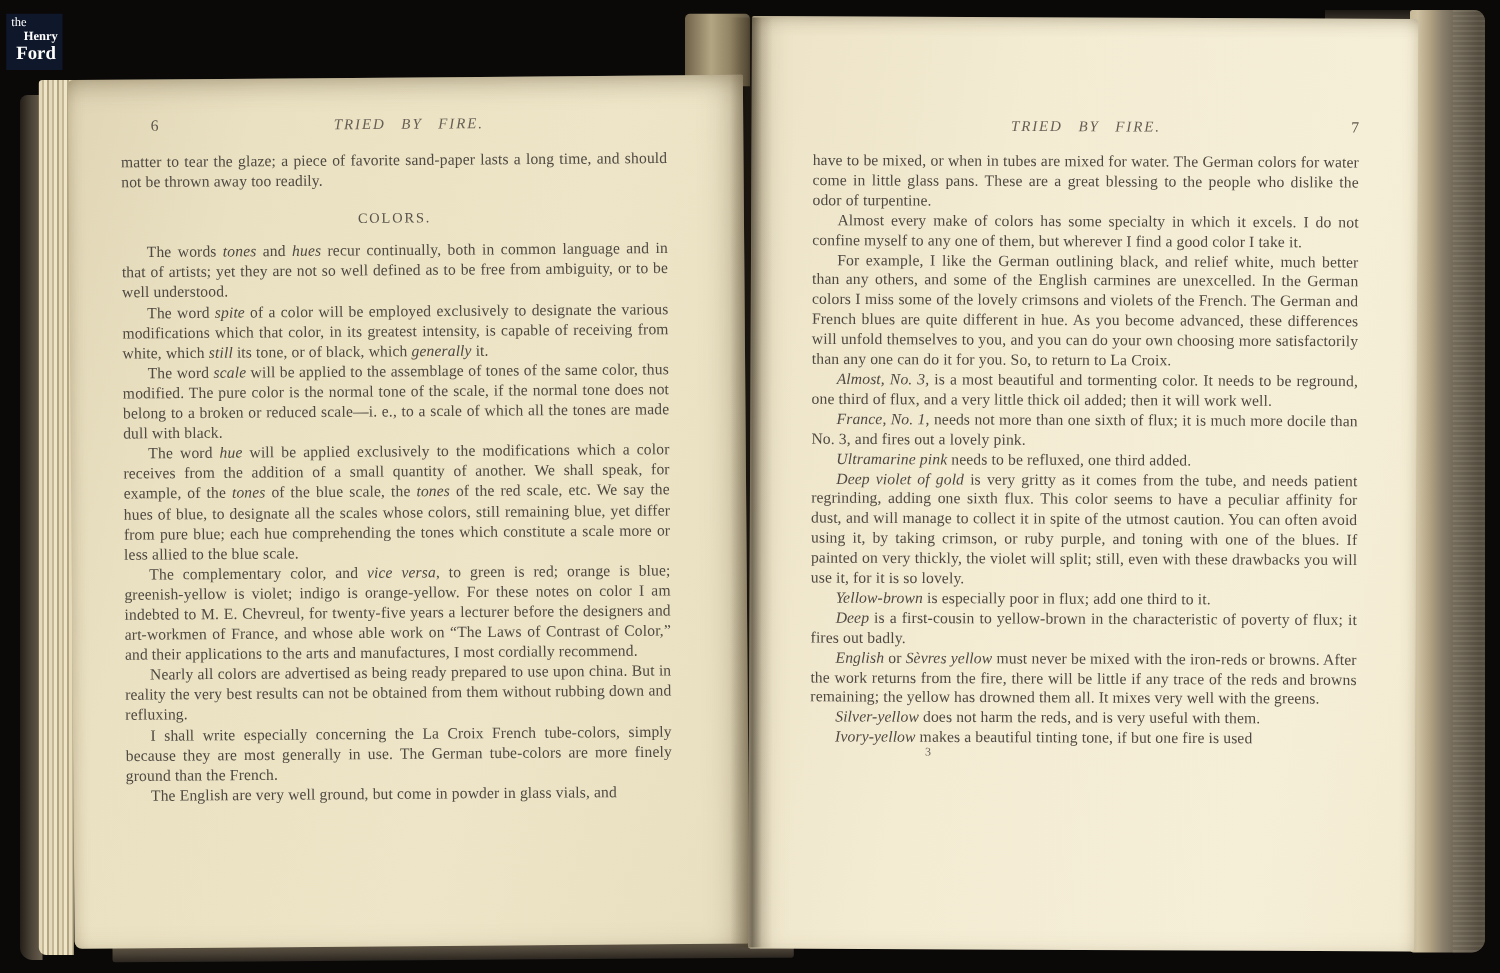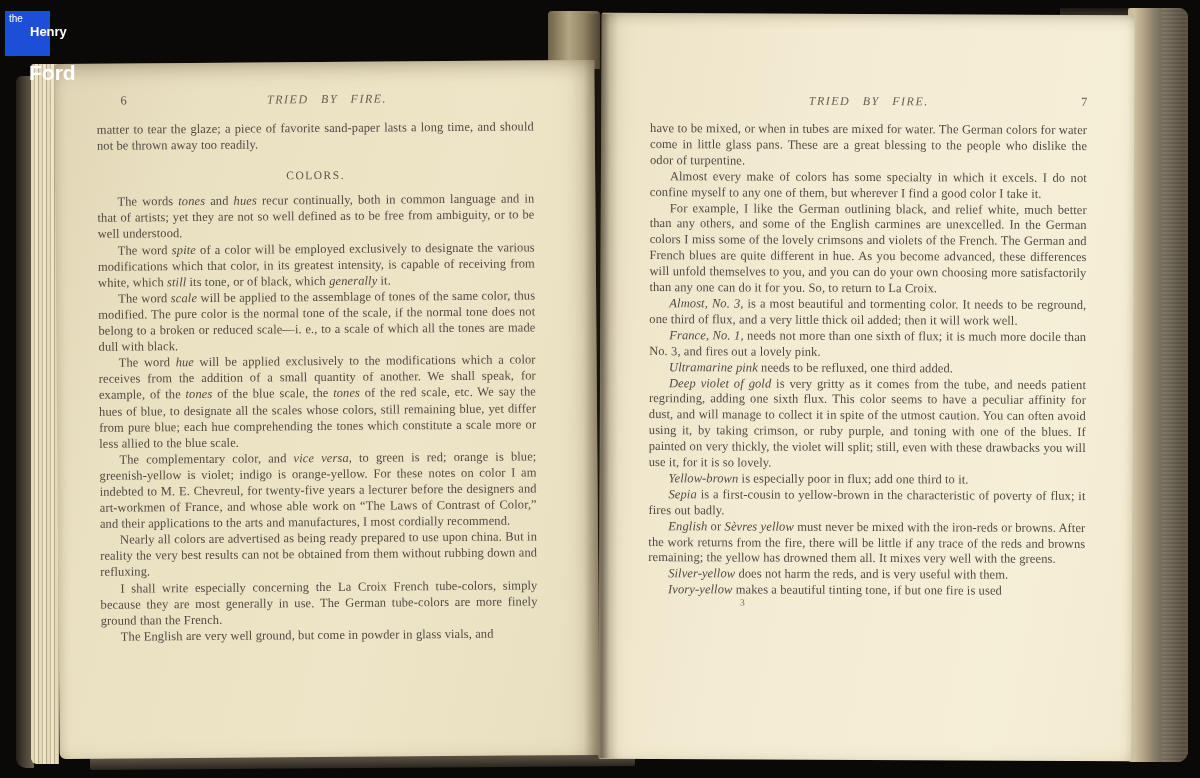--- a/index.html
+++ b/index.html
@@ -7,8 +7,8 @@
   .stage{position:absolute;inset:0;width:1200px;height:778px;}
 
   
-  .logo{position:absolute;left:5px;top:11px;width:45px;height:45px;background:#1d4ed8;
-    color:#fff;font-family:Liberation Sans, sans-serif;line-height:1;z-index:30;}
+  .logo{position:absolute;left:5px;top:11px;width:45px;height:45px;background:#0f172a;
+    color:#fff;font-family:Liberation Serif, serif;line-height:1;z-index:30;}
   .logo .the{font-size:10px;font-weight:normal;padding:3px 0 0 4px;}
   .logo .henry{font-size:13px;font-weight:bold;padding:1px 0 0 25px;}
   .logo .ford{font-size:21px;font-weight:bold;padding:1px 0 0 24px;margin-top:23px;}

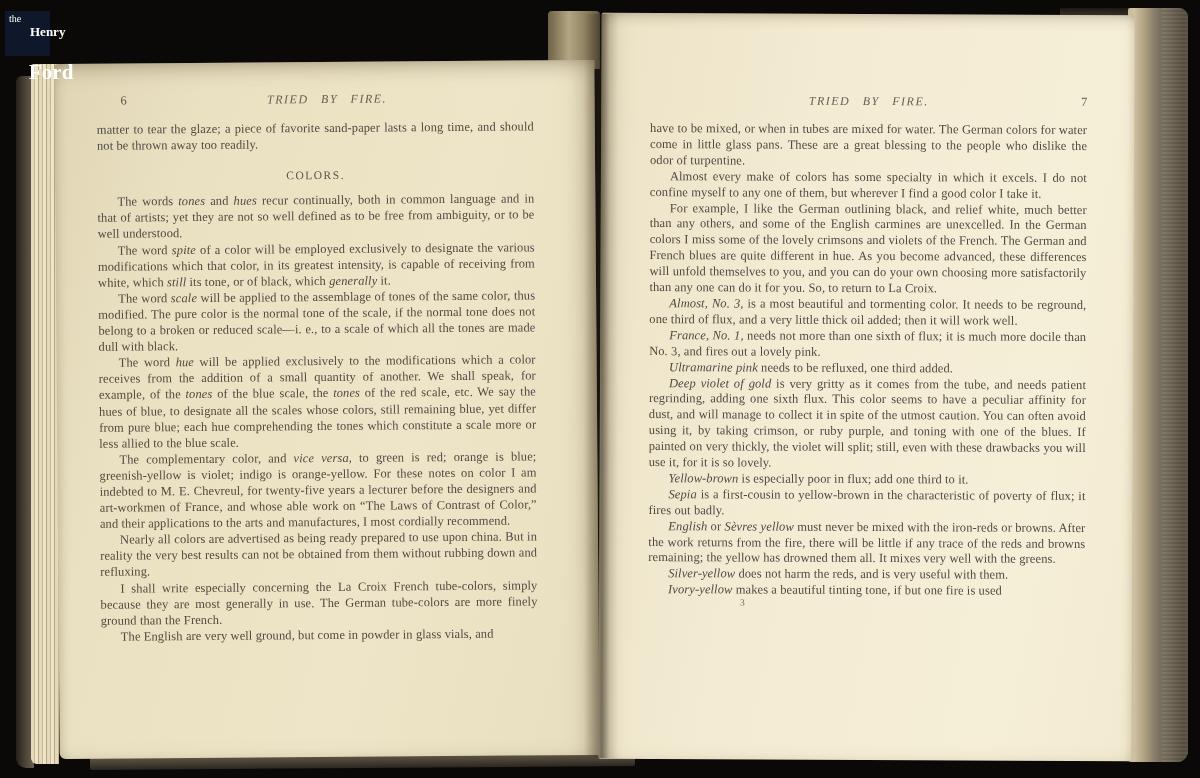--- a/index.html
+++ b/index.html
@@ -10,7 +10,7 @@
   .logo{position:absolute;left:5px;top:11px;width:45px;height:45px;background:#0f172a;
     color:#fff;font-family:Liberation Serif, serif;line-height:1;z-index:30;}
   .logo .the{font-size:10px;font-weight:normal;padding:3px 0 0 4px;}
-  .logo .henry{font-size:13px;font-weight:bold;padding:1px 0 0 25px;}
+  .logo .henry{font-size:10px;font-weight:bold;padding:1px 0 0 14px;}
   .logo .ford{font-size:21px;font-weight:bold;padding:1px 0 0 24px;margin-top:23px;}
 
   

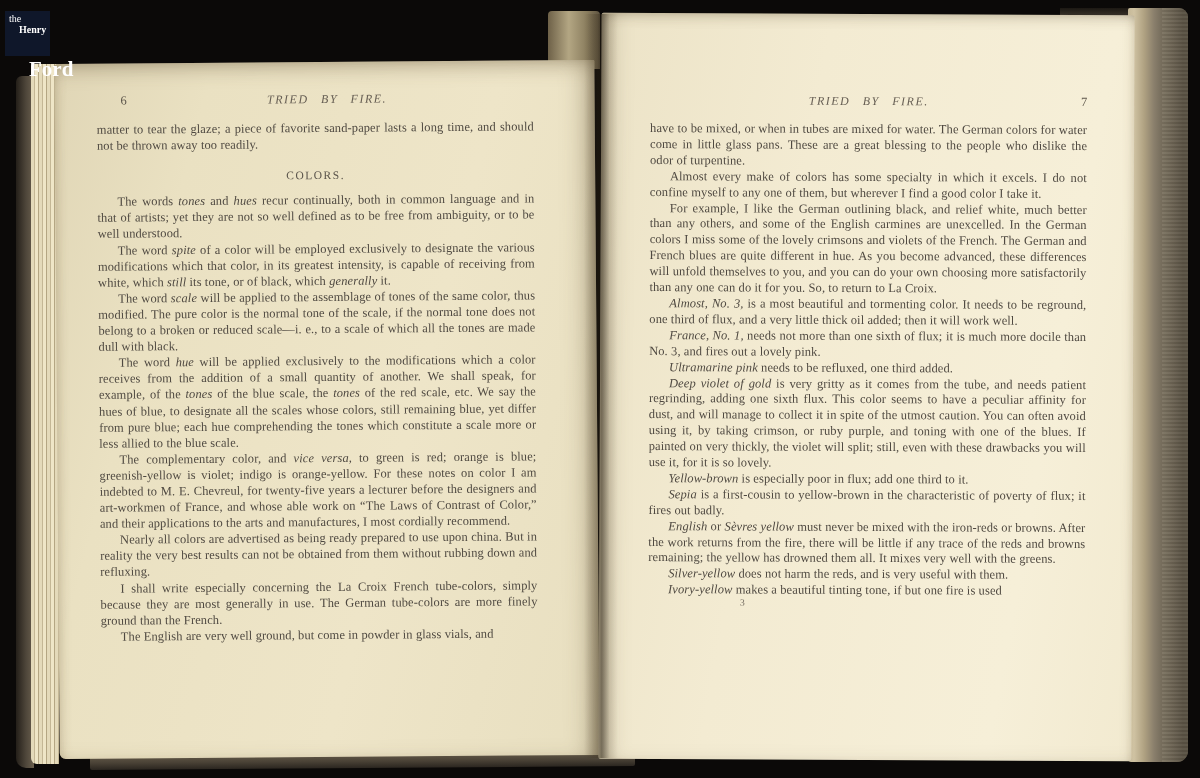--- a/index.html
+++ b/index.html
@@ -11,7 +11,7 @@
     color:#fff;font-family:Liberation Serif, serif;line-height:1;z-index:30;}
   .logo .the{font-size:10px;font-weight:normal;padding:3px 0 0 4px;}
   .logo .henry{font-size:10px;font-weight:bold;padding:1px 0 0 14px;}
-  .logo .ford{font-size:21px;font-weight:bold;padding:1px 0 0 24px;margin-top:23px;}
+  .logo .ford{font-size:15px;font-weight:bold;padding:1px 0 0 8px;}
 
   
   .cover-right{position:absolute;left:1128px;top:8px;width:60px;height:754px;

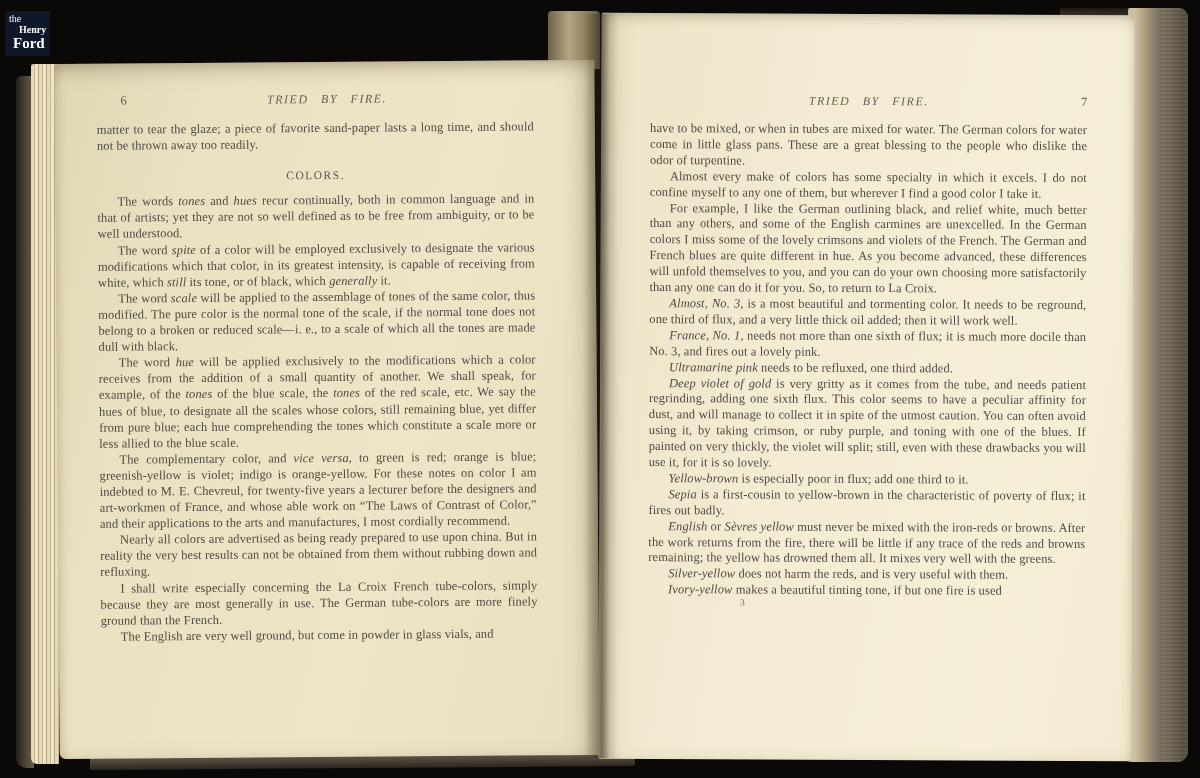--- a/index.html
+++ b/index.html
@@ -119,7 +119,7 @@
         <div class="para"><em>Ultramarine pink</em> needs to be refluxed, one third added.</div>
         <div class="para"><em>Deep violet of gold</em> is very gritty as it comes from the tube, and needs patient regrinding, adding one sixth flux.  This color seems to have a peculiar affinity for dust, and will manage to collect it in spite of the utmost caution.  You can often avoid using it, by taking crimson, or ruby purple, and toning with one of the blues.  If painted on very thickly, the violet will split; still, even with these drawbacks you will use it, for it is so lovely.</div>
         <div class="para"><em>Yellow-brown</em> is especially poor in flux; add one third to it.</div>
-        <div class="para"><em>Sepia</em> is a first-cousin to yellow-brown in the characteristic of poverty of flux; it fires out badly.</div>
+        <div class="para"><em>Deep</em> is a first-cousin to yellow-brown in the characteristic of poverty of flux; it fires out badly.</div>
         <div class="para"><em>English</em> or <em>Sèvres yellow</em> must never be mixed with the iron-reds or browns.  After the work returns from the fire, there will be little if any trace of the reds and browns remaining; the yellow has drowned them all. It mixes very well with the greens.</div>
         <div class="para"><em>Silver-yellow</em> does not harm the reds, and is very useful with them.</div>
         <div class="para"><em>Ivory-yellow</em> makes a beautiful tinting tone, if but one fire is used</div>

